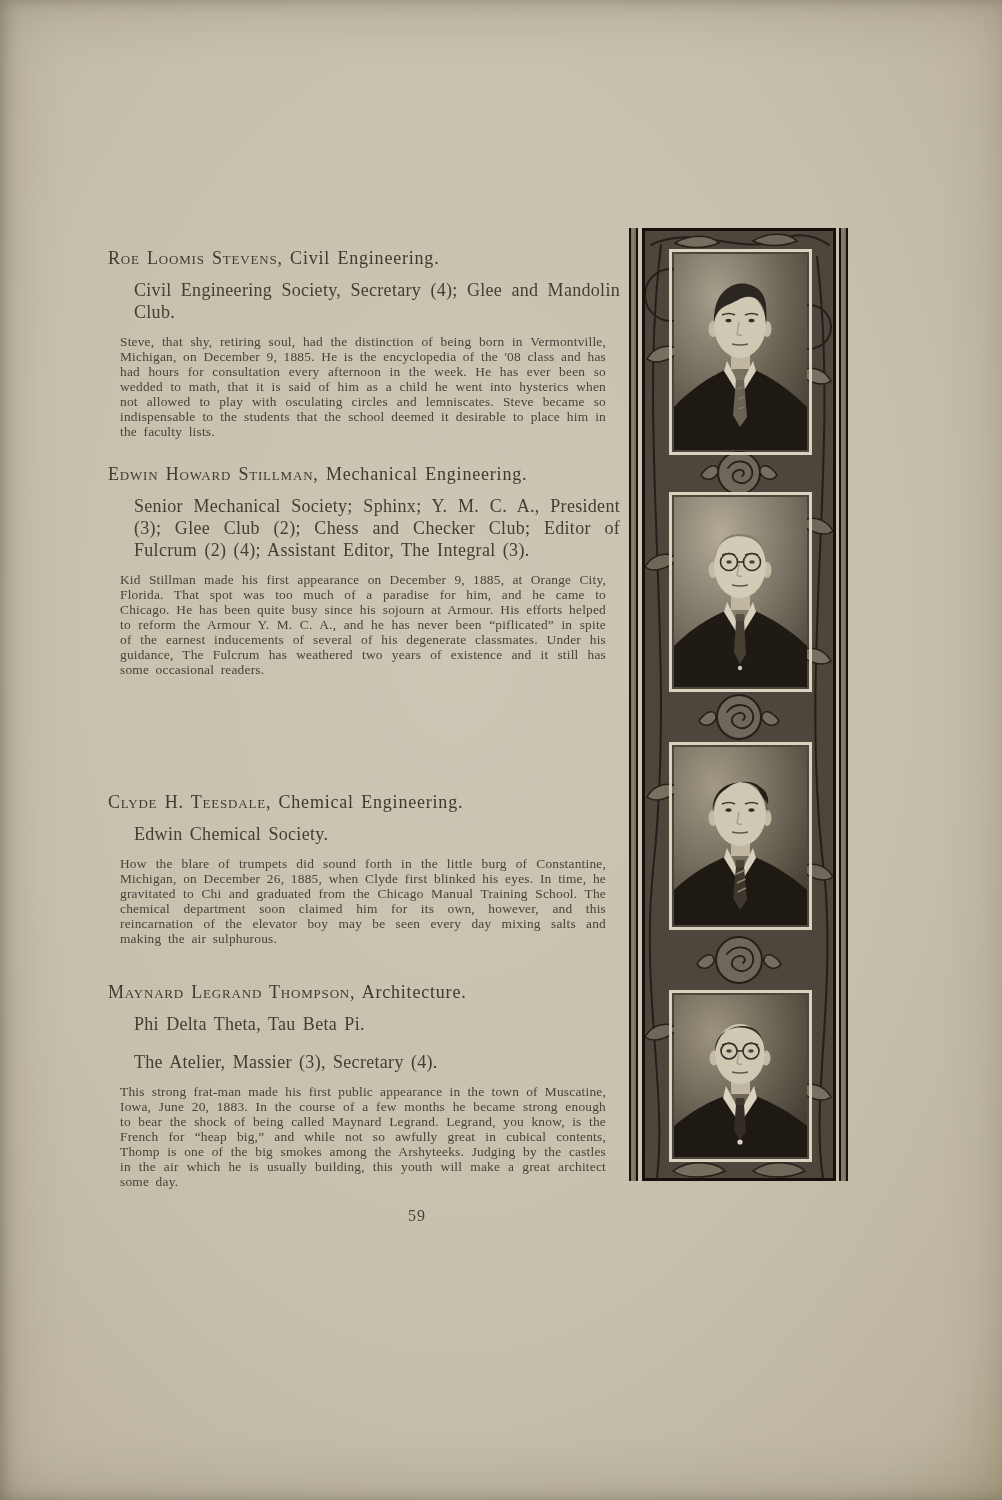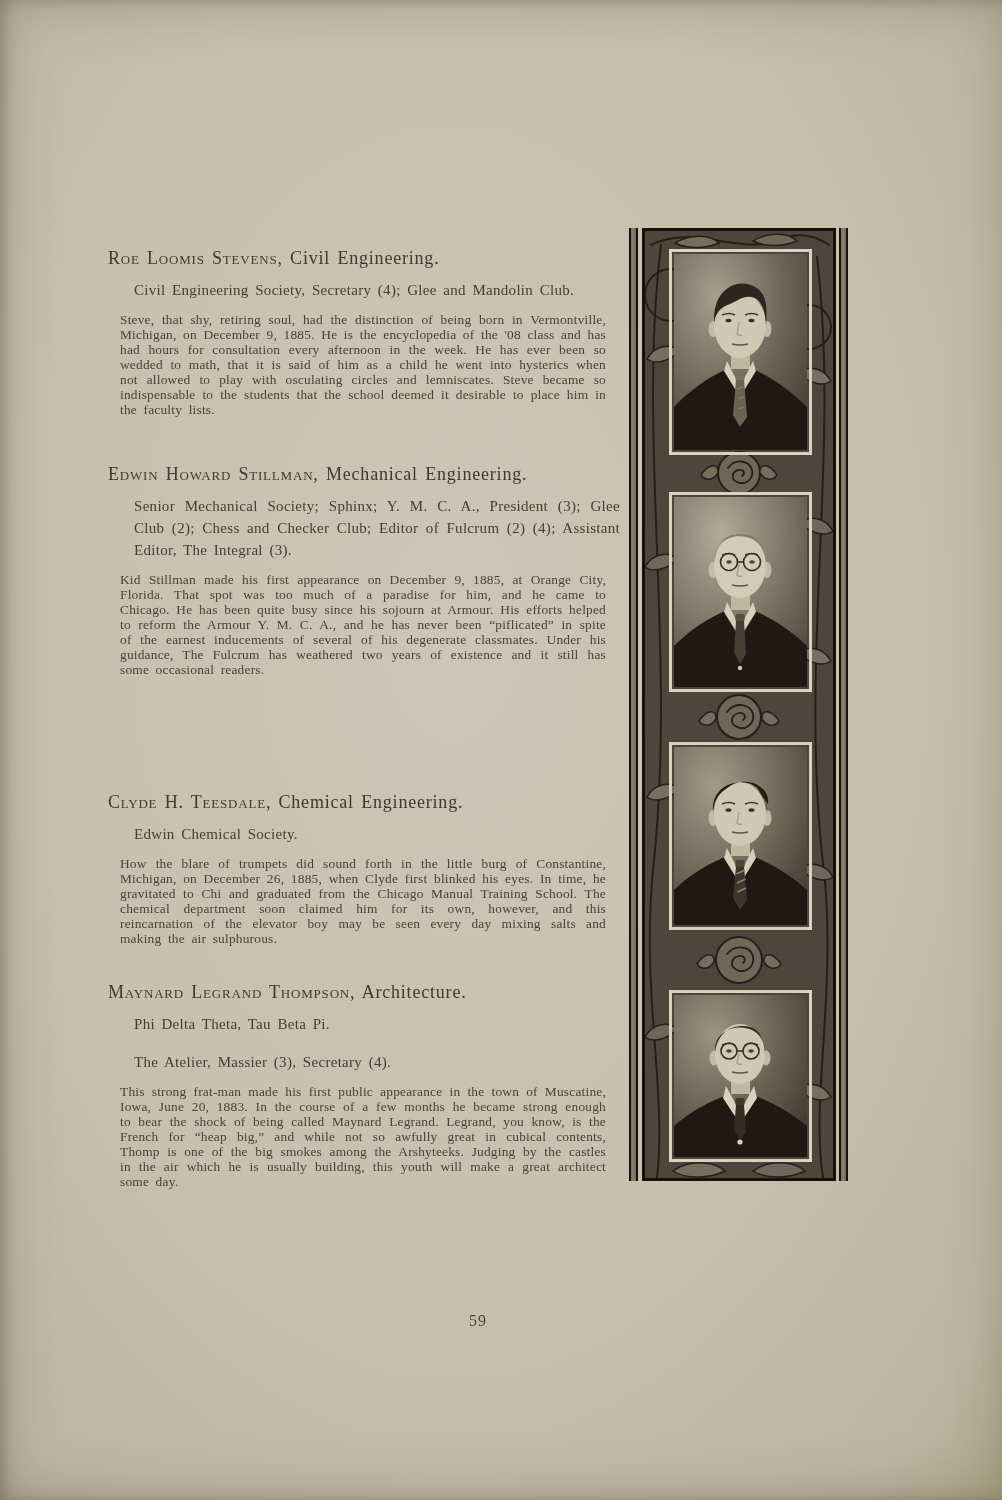--- a/index.html
+++ b/index.html
@@ -28,7 +28,7 @@
   .entry-activities{
     margin:0 0 11px 26px;
     width:486px;
-    font-size:15px;line-height:22px;
+    font-size:18px;line-height:22px;
     word-spacing:2.5px;letter-spacing:.3px;
     text-align:justify;
     color:#433e34;

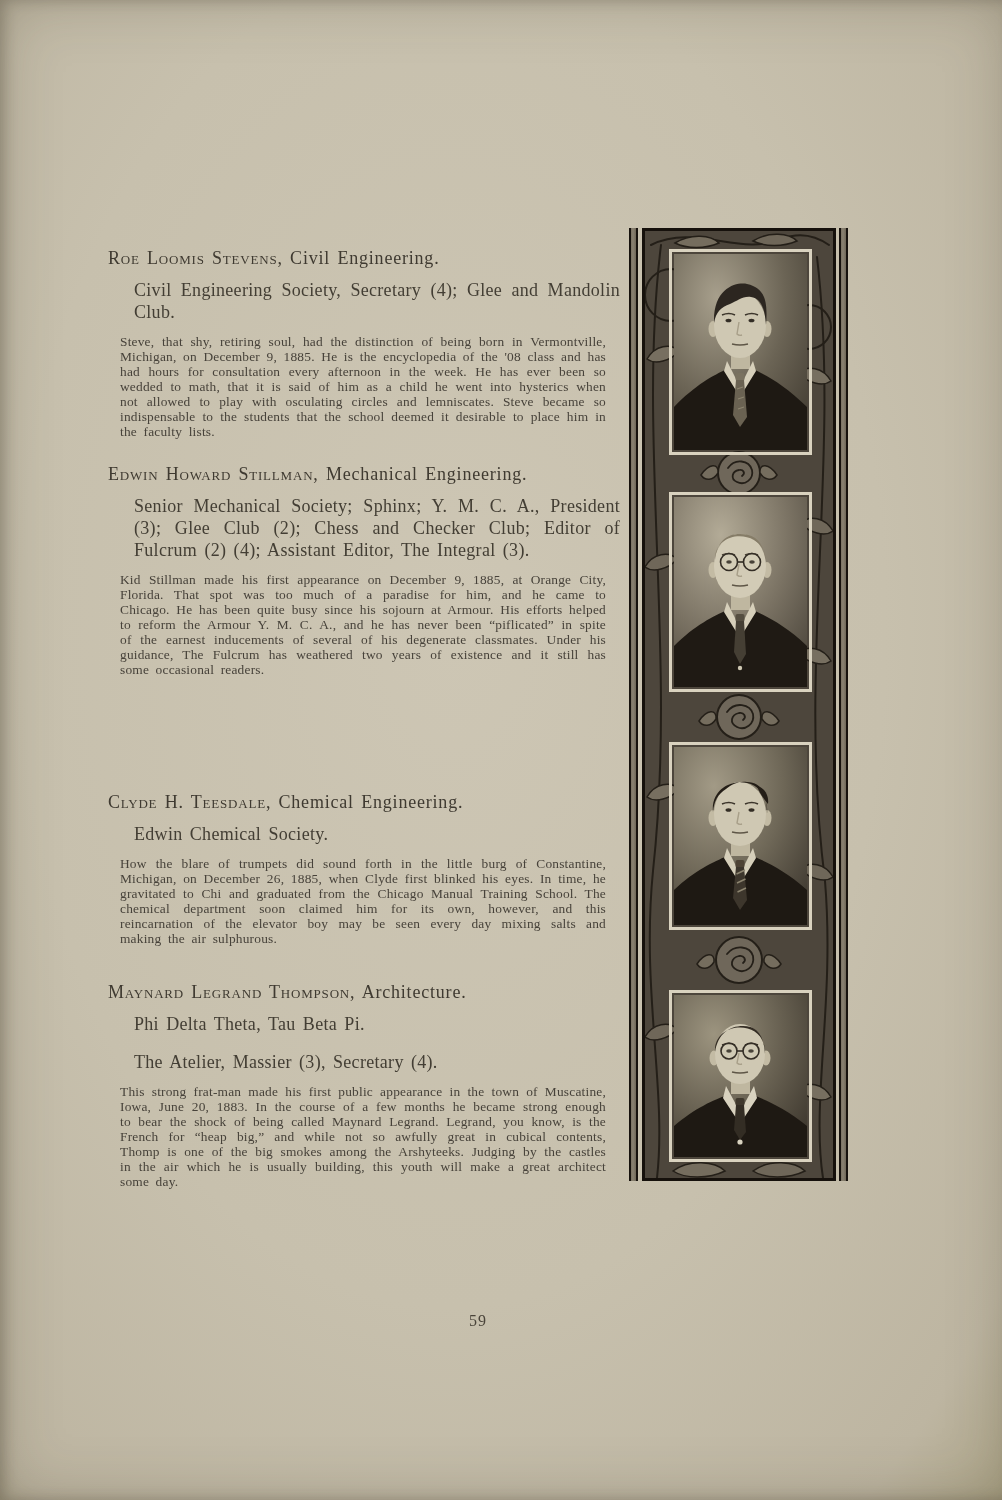--- a/index.html
+++ b/index.html
@@ -43,8 +43,7 @@
     color:#47423a;
   }
   .page-number{
-    position:absolute;top:1312px;left:408px;width:140px;
-    text-align:center;
+    position:absolute;top:1207px;left:408px;width:140px;
     font-size:16px;letter-spacing:1px;color:#4a443a;
   }
 

